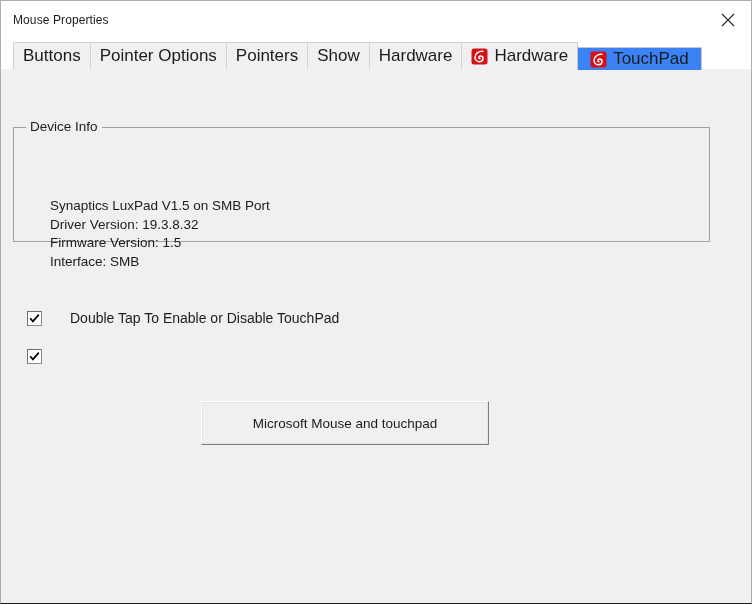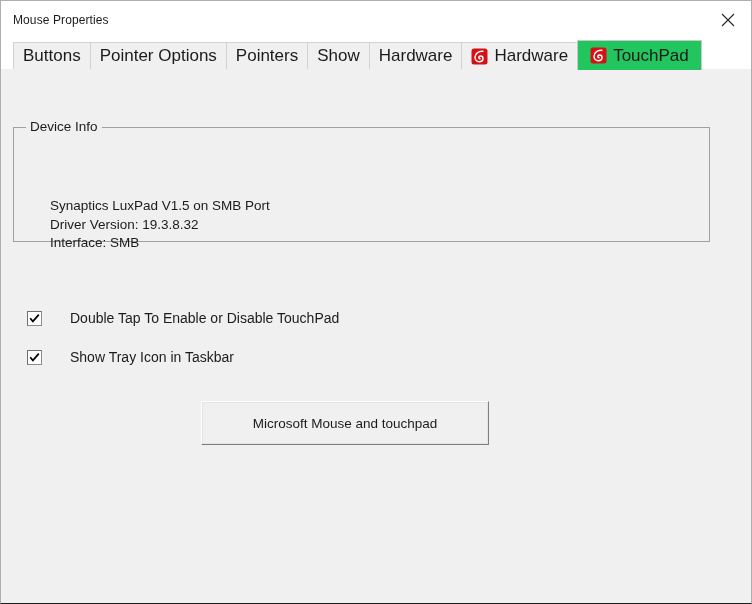--- a/index.html
+++ b/index.html
@@ -77,9 +77,9 @@
     position: relative;
   }
   .tab.active {
-    background: #22c55e;
+    background: #3b82f6;
     border-color: #c9c9c9;
-    height: 30px;
+    height: 23px;
     z-index: 4;
     margin-bottom: -1px;
     padding: 0 12px;

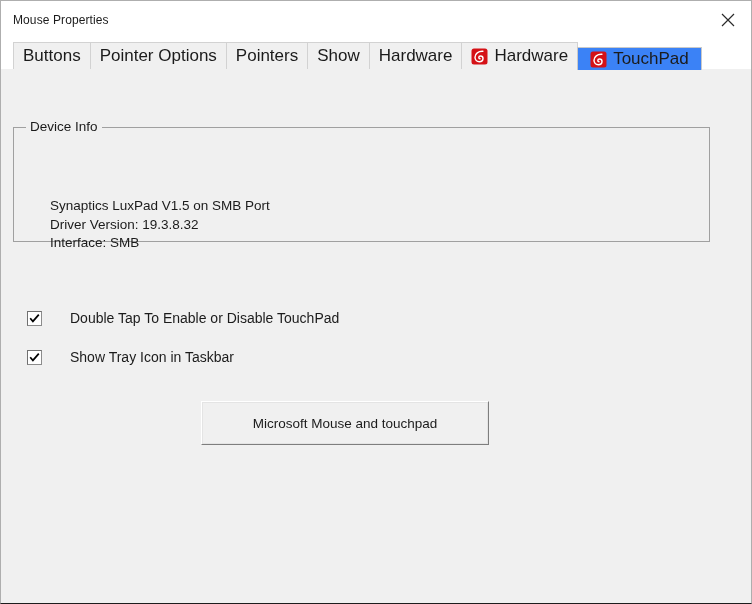--- a/index.html
+++ b/index.html
@@ -246,6 +246,7 @@
       <div id="device-info-lines">
         <div>Synaptics LuxPad V1.5 on SMB Port</div>
         <div>Driver Version: 19.3.8.32</div>
+        <div>Firmware Version: 1.5</div>
         <div>Interface: SMB</div>
       </div>
     </div>

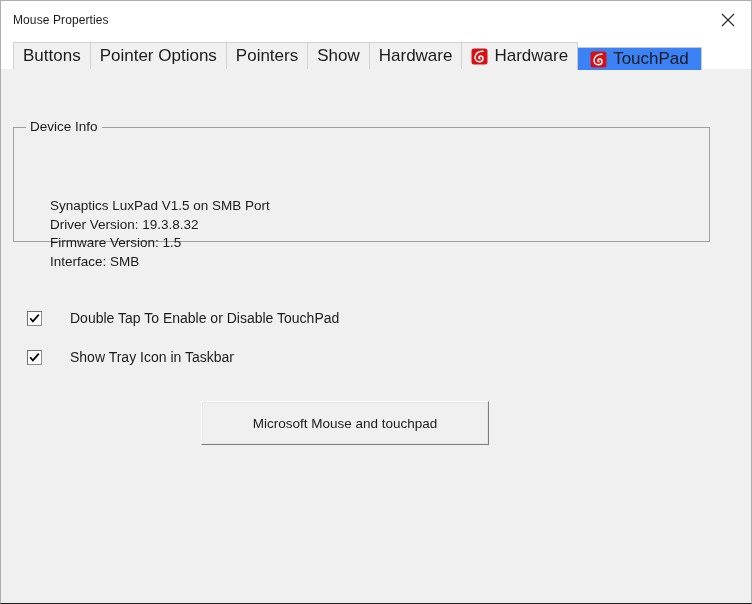--- a/index.html
+++ b/index.html
@@ -270,7 +270,6 @@
           </svg>
         </span>
       </span>
-      <span class="check-label">Show Tray Icon in Taskbar</span>
     </div>
 
     <div id="ms-mouse-button">

